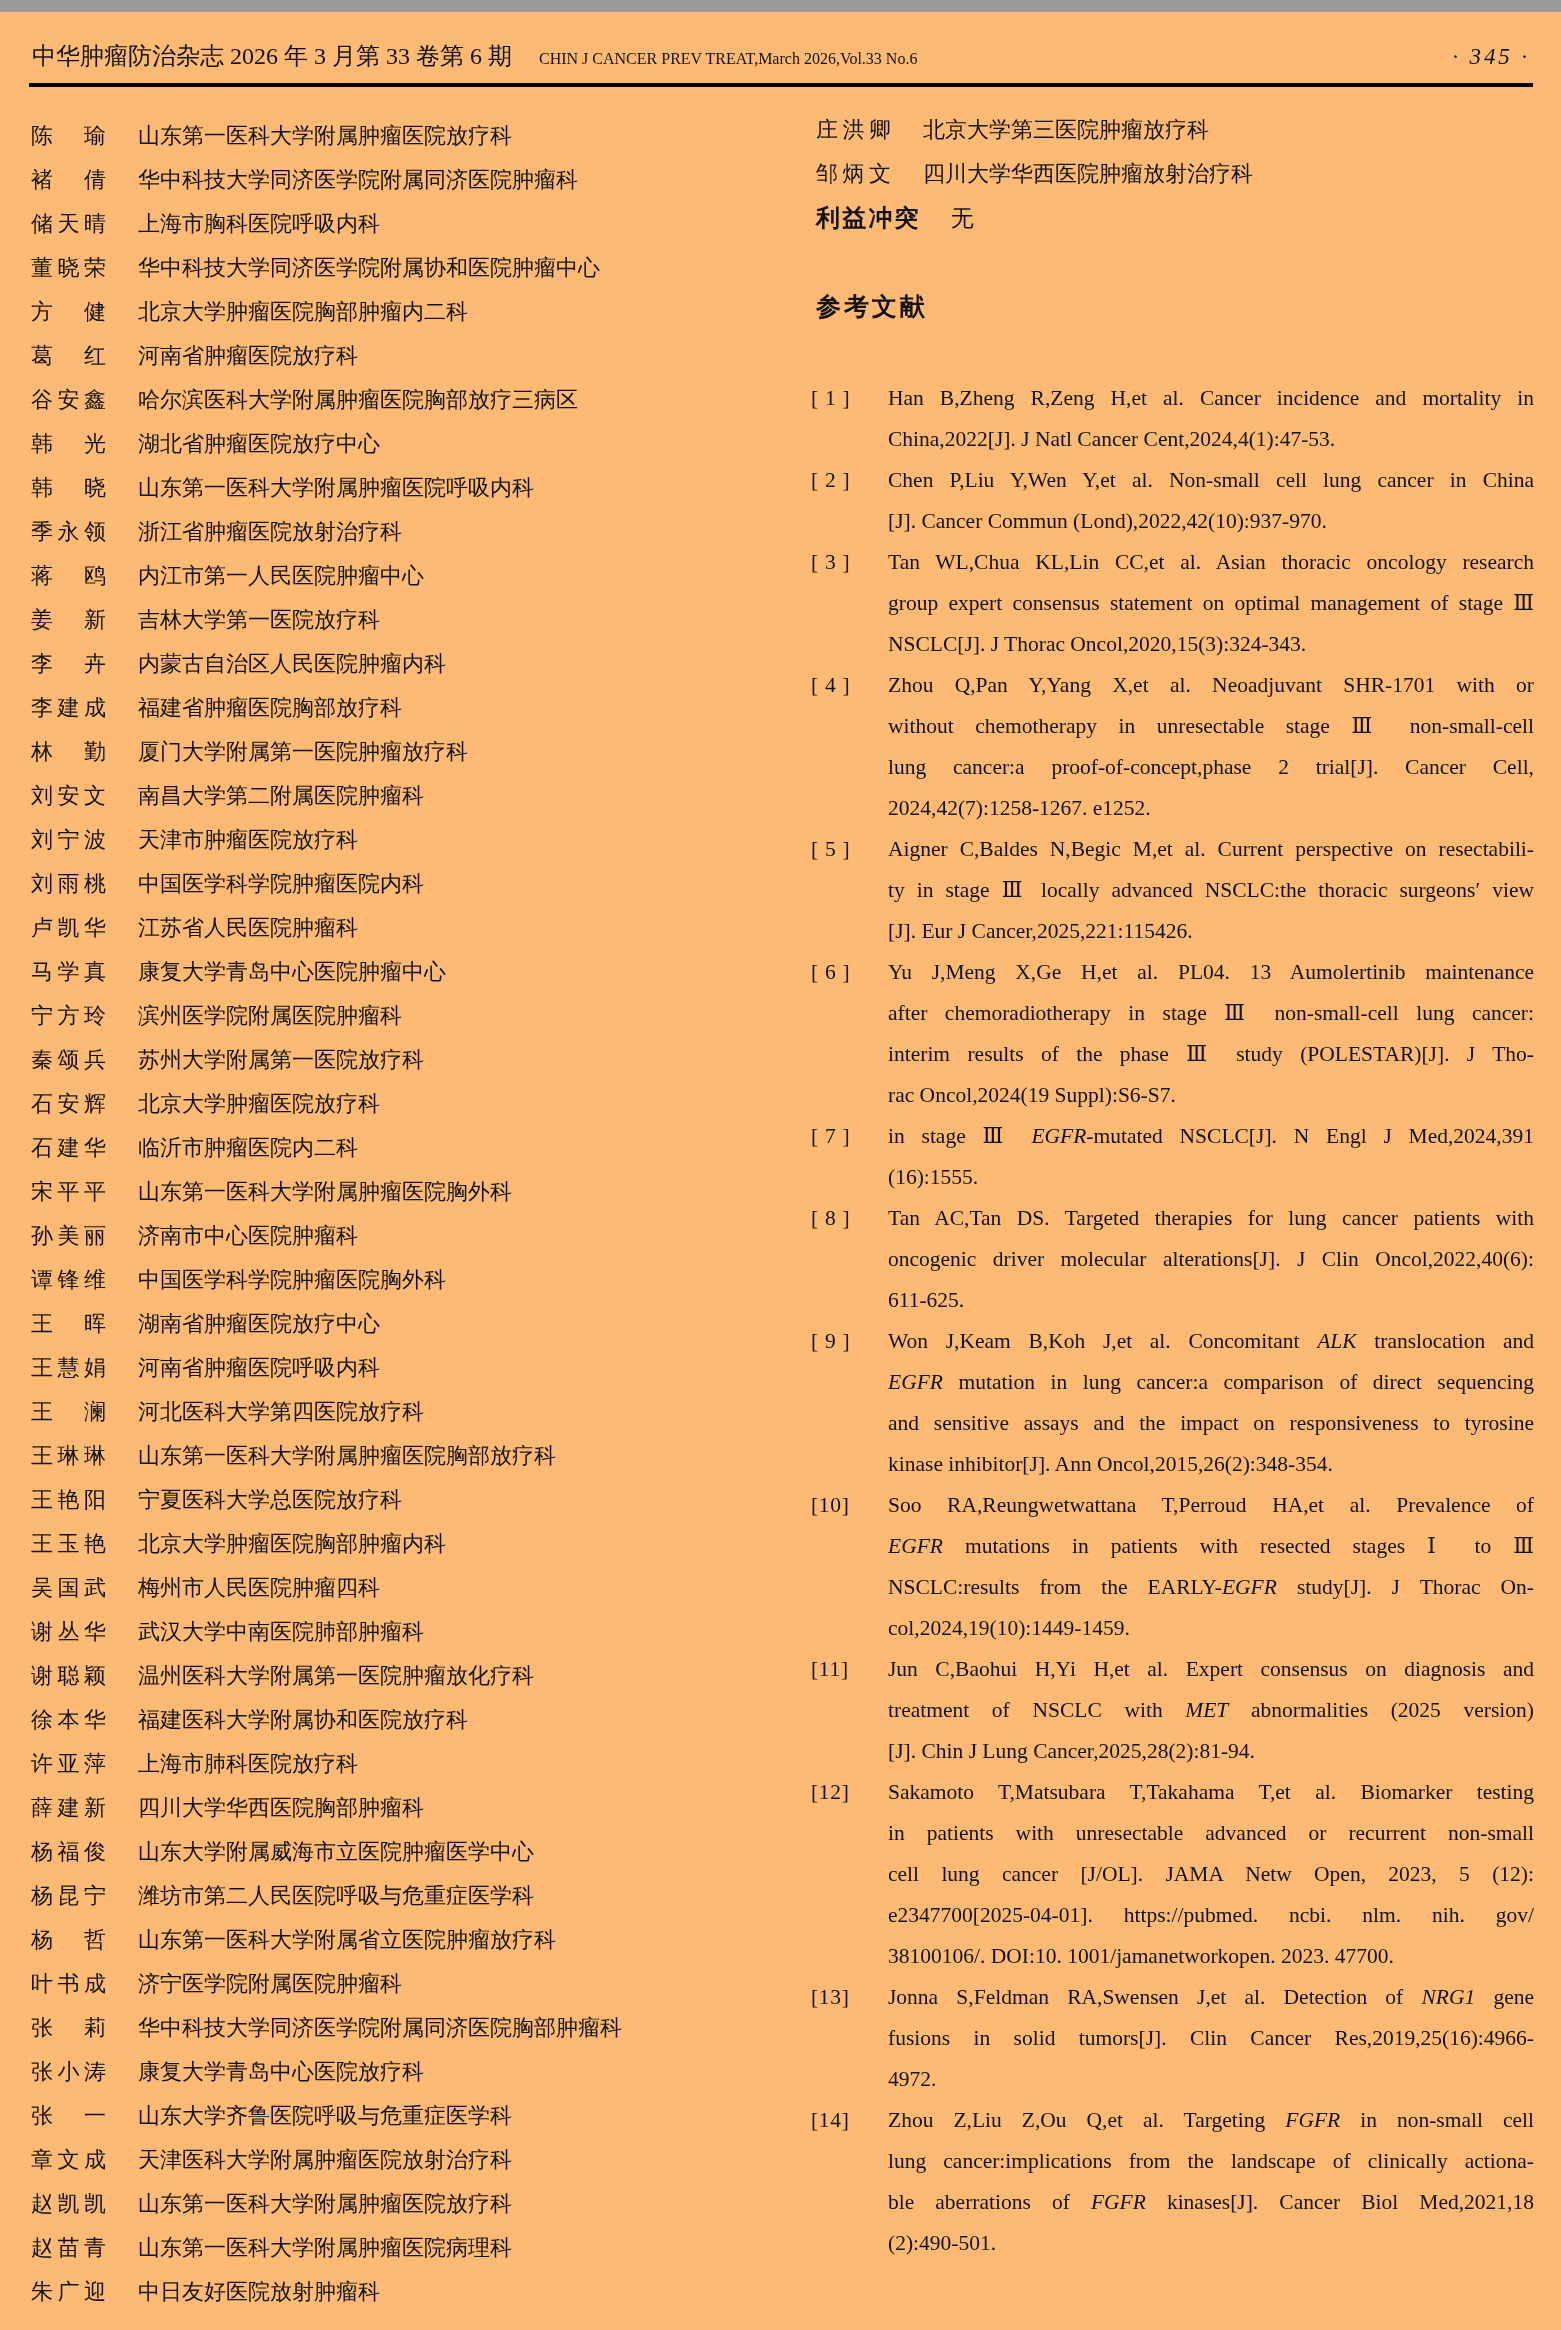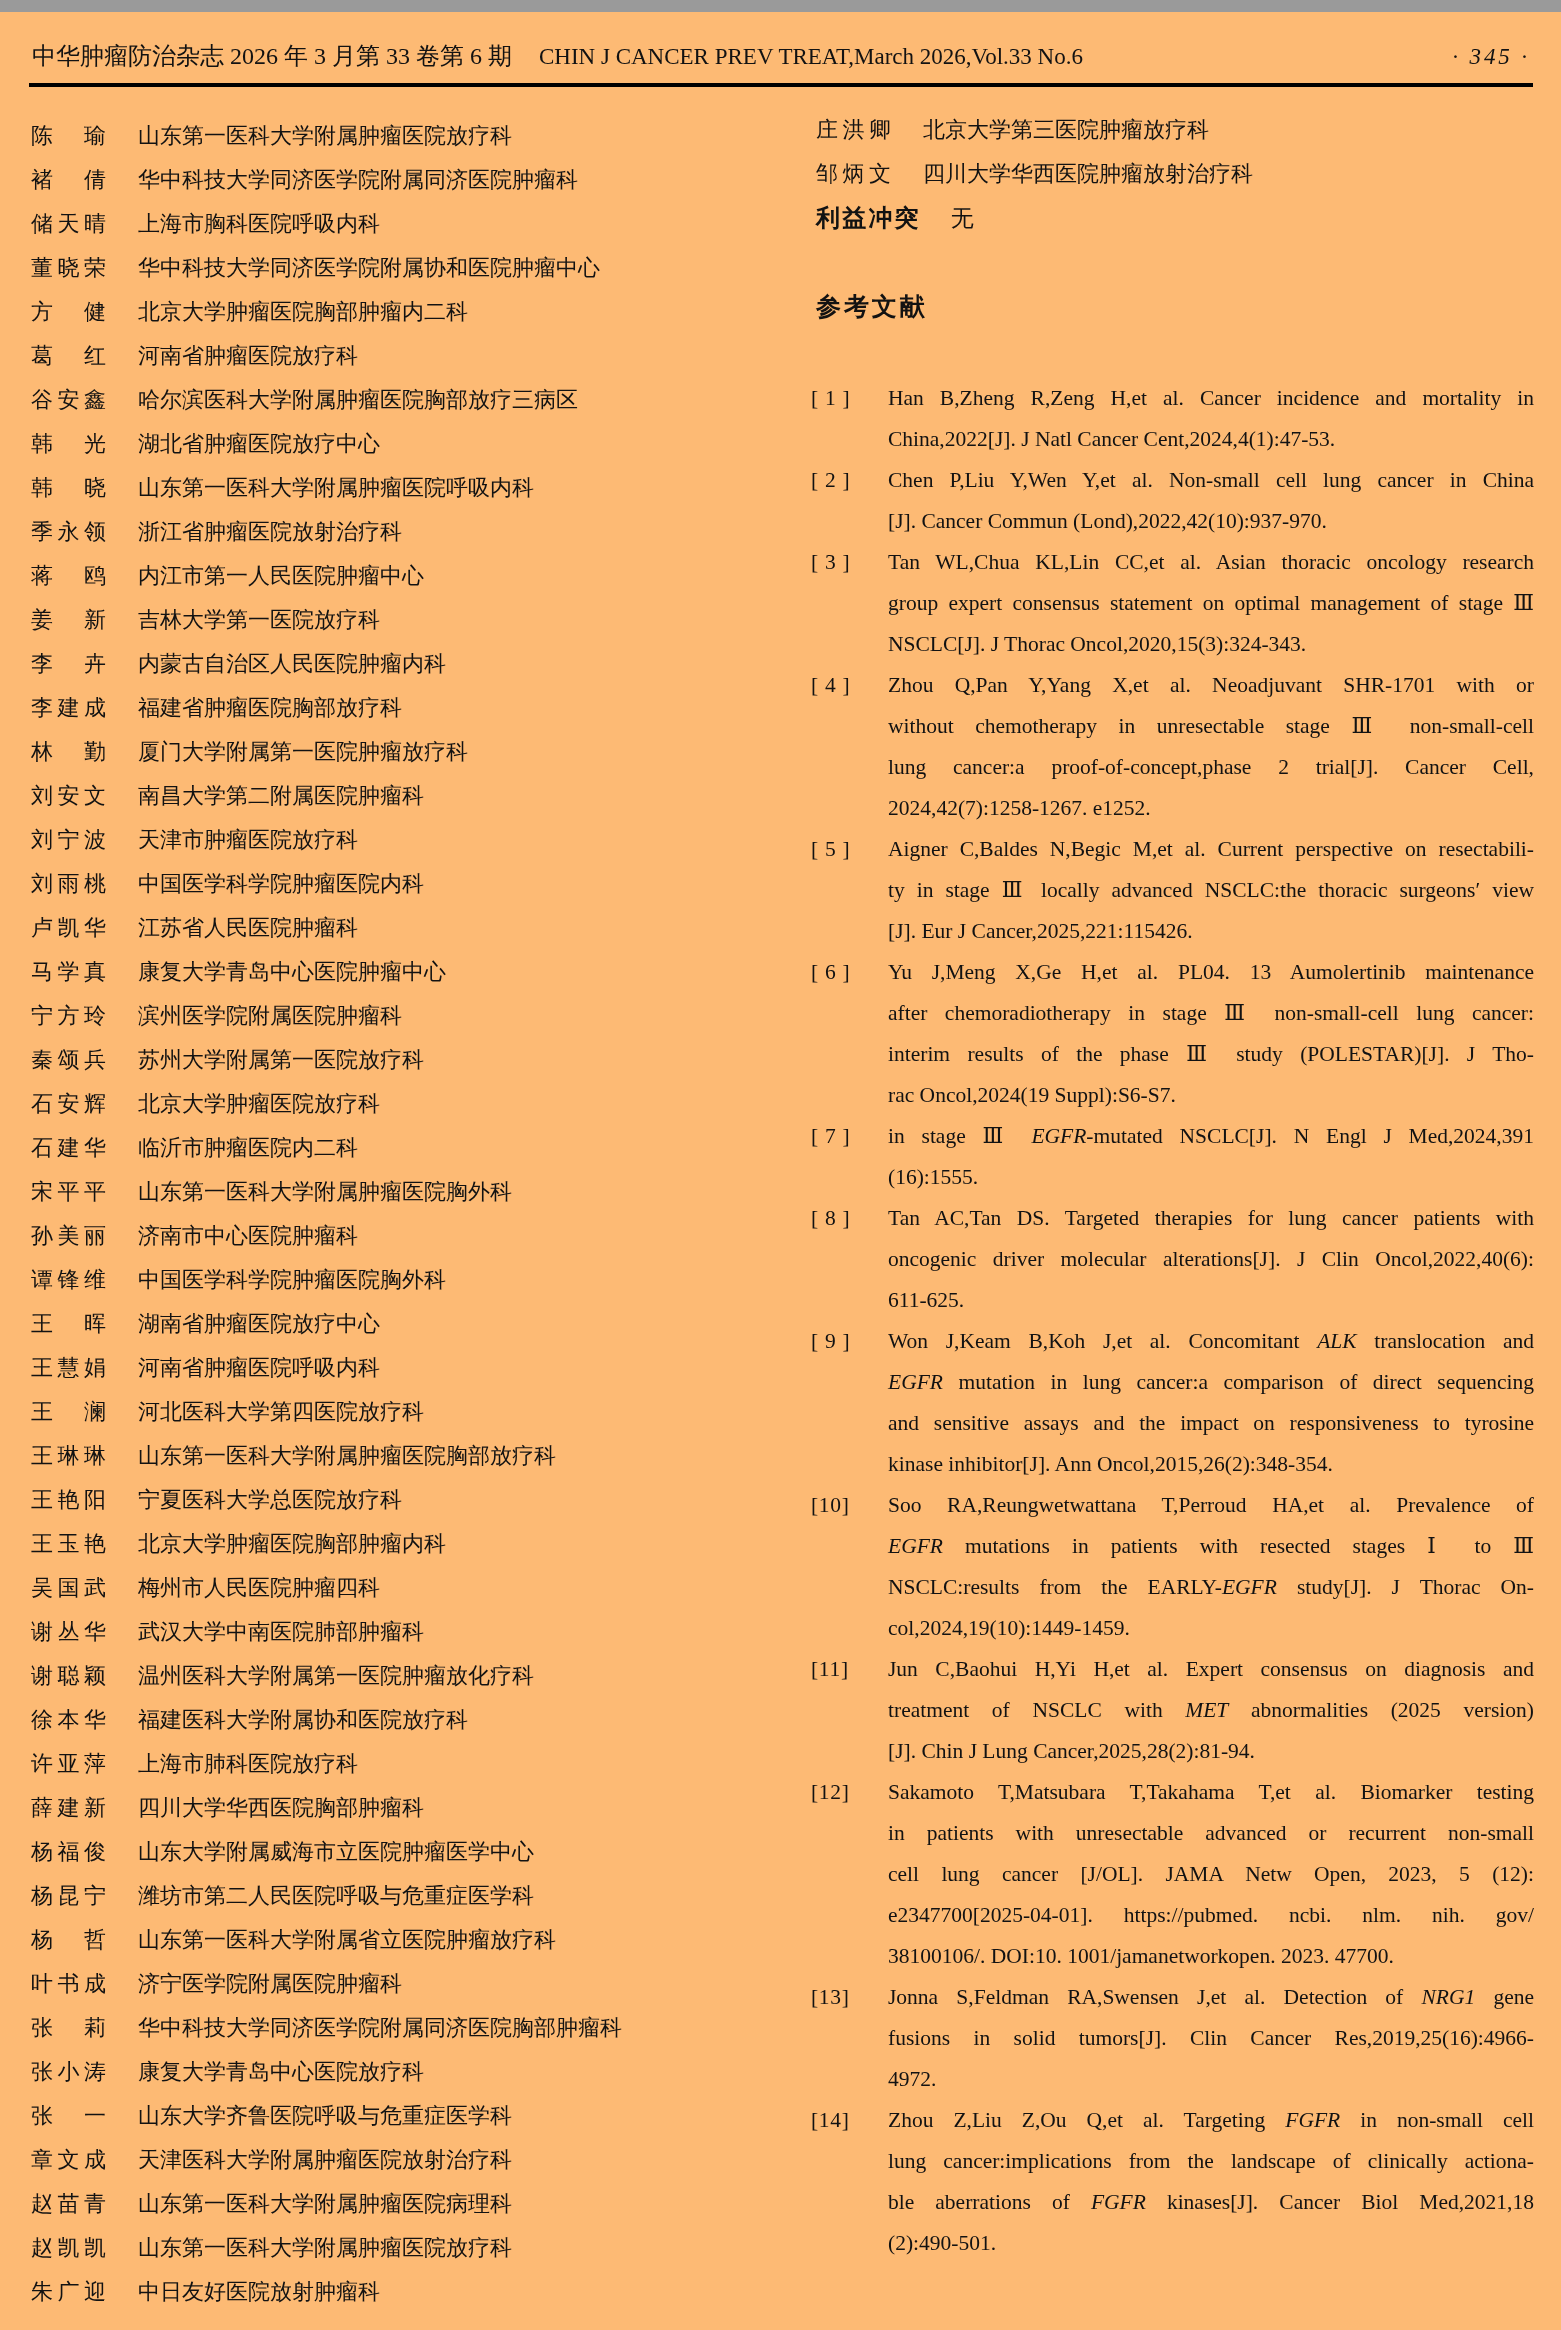--- a/index.html
+++ b/index.html
@@ -15,7 +15,7 @@
     display:flex;align-items:baseline;white-space:nowrap;
     font-size:24px;line-height:40px;
   }
-  .h-en{margin-left:27px;font-size:23px;}
+  .h-en{margin-left:27px;font-size:16px;}
   .h-page{margin-left:auto;font-size:23px;letter-spacing:2.9px;font-style:italic;}
   .rule{position:absolute;top:71px;left:29px;width:1504px;height:3.6px;background:#000;}
   

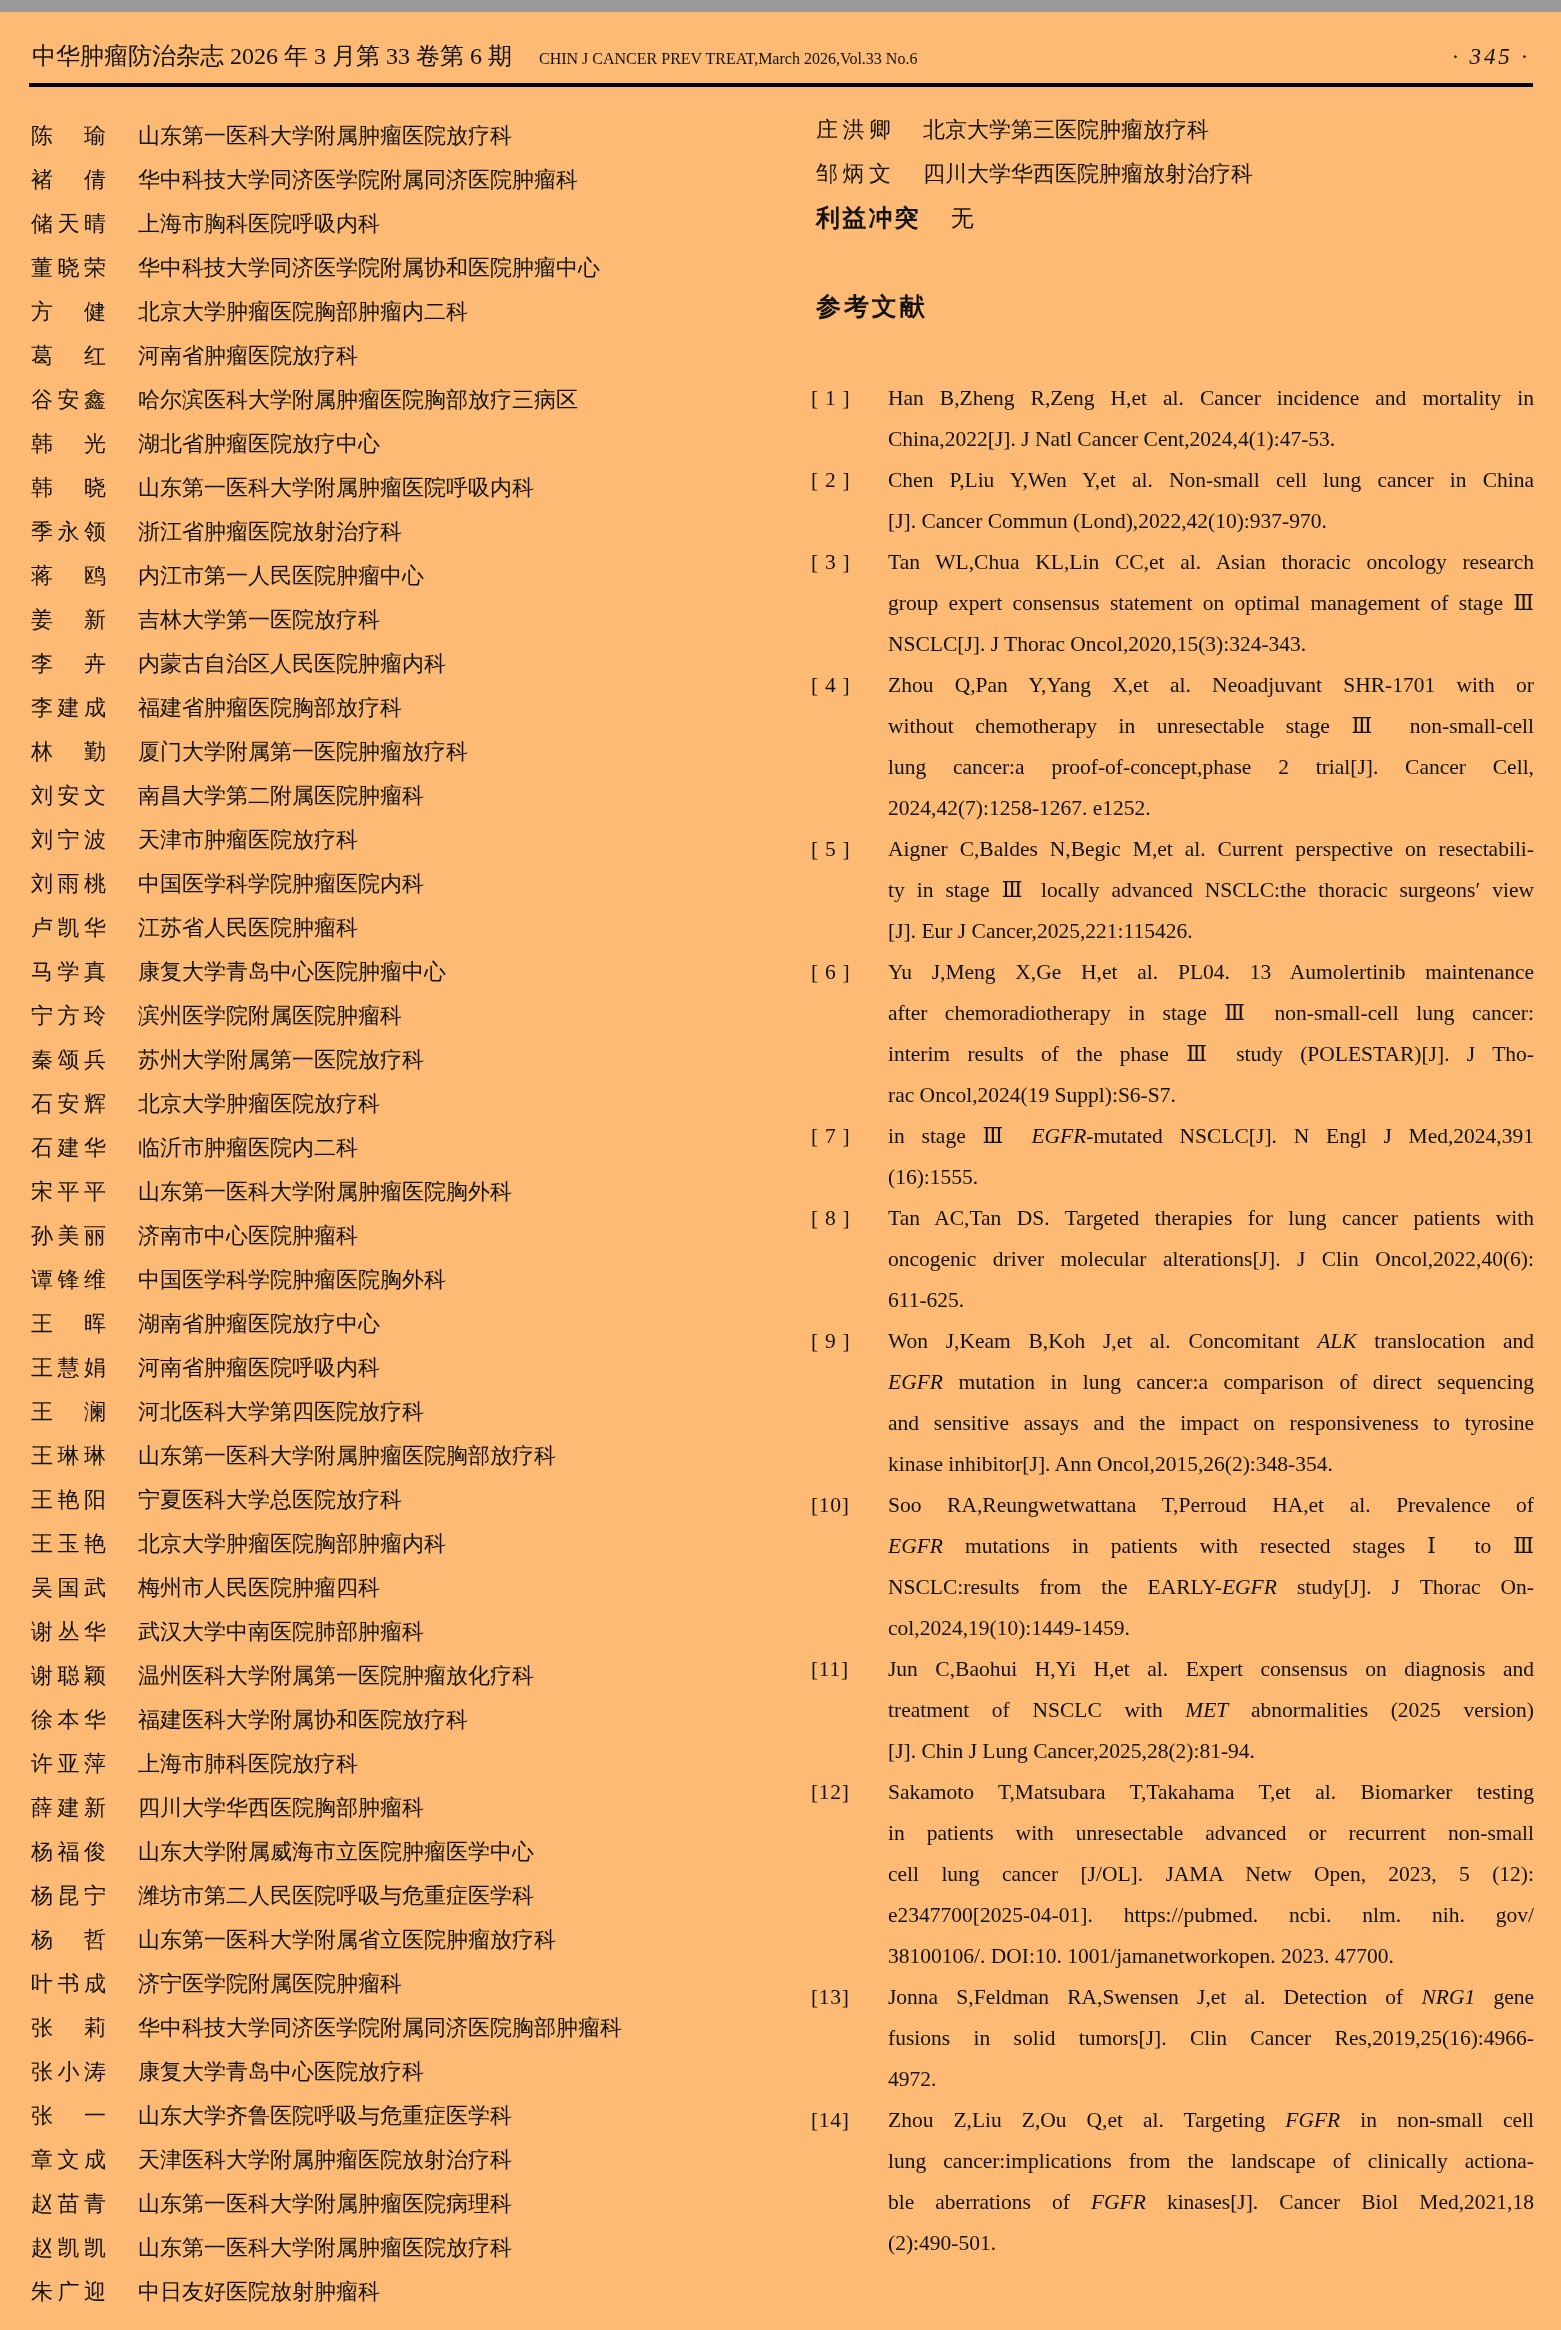--- a/index.html
+++ b/index.html
@@ -114,8 +114,8 @@
       <div class="c-row"><span class="c-name">张小涛</span><span class="c-affil">康复大学青岛中心医院放疗科</span></div>
       <div class="c-row"><span class="c-name">张 一</span><span class="c-affil">山东大学齐鲁医院呼吸与危重症医学科</span></div>
       <div class="c-row"><span class="c-name">章文成</span><span class="c-affil">天津医科大学附属肿瘤医院放射治疗科</span></div>
+      <div class="c-row"><span class="c-name">赵凯凯</span><span class="c-affil">山东第一医科大学附属肿瘤医院放疗科</span></div>
       <div class="c-row"><span class="c-name">赵苗青</span><span class="c-affil">山东第一医科大学附属肿瘤医院病理科</span></div>
-      <div class="c-row"><span class="c-name">赵凯凯</span><span class="c-affil">山东第一医科大学附属肿瘤医院放疗科</span></div>
       <div class="c-row"><span class="c-name">朱广迎</span><span class="c-affil">中日友好医院放射肿瘤科</span></div>
     </section>
 

